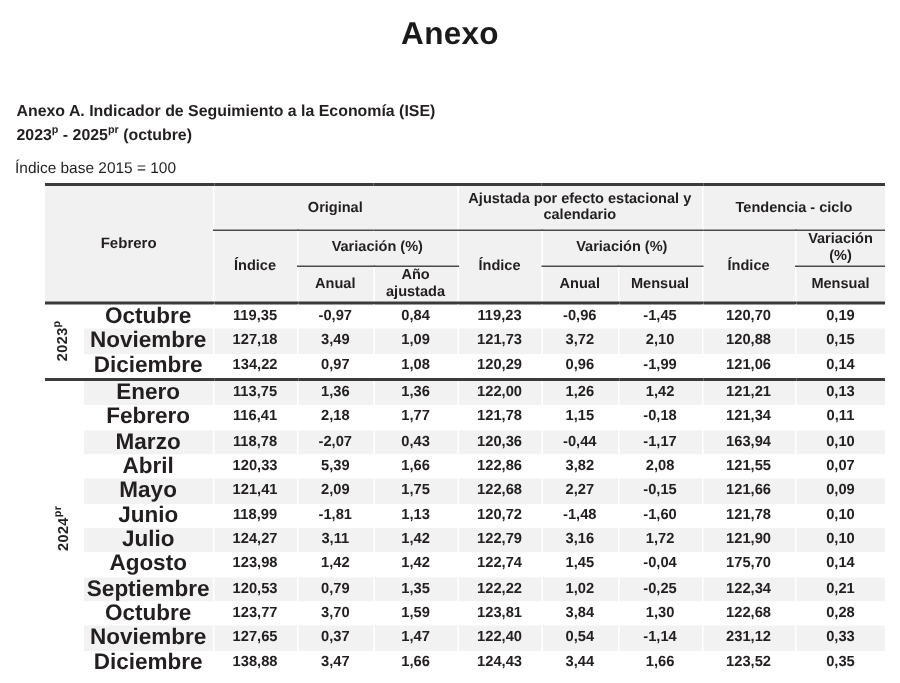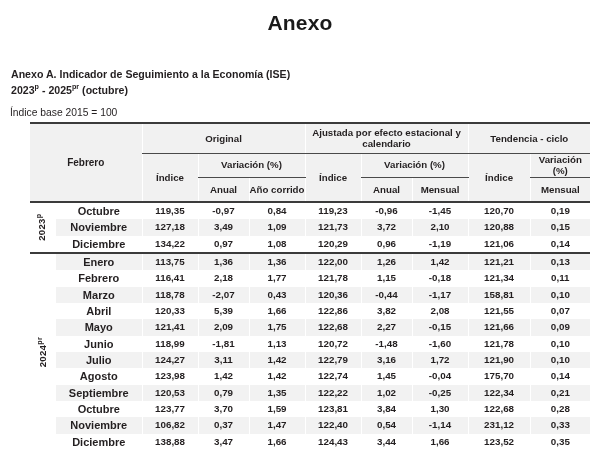--- a/index.html
+++ b/index.html
@@ -189,7 +189,7 @@
         </tr>
         <tr class="h-sub">
           <th class="sep-l">Anual</th>
-          <th class="sep-l">Año corrido</th>
+          <th class="sep-l">Año ajustada</th>
           <th class="sep-l">Anual</th>
           <th class="sep-l">Mensual</th>
           <th class="sep-l">Mensual</th>

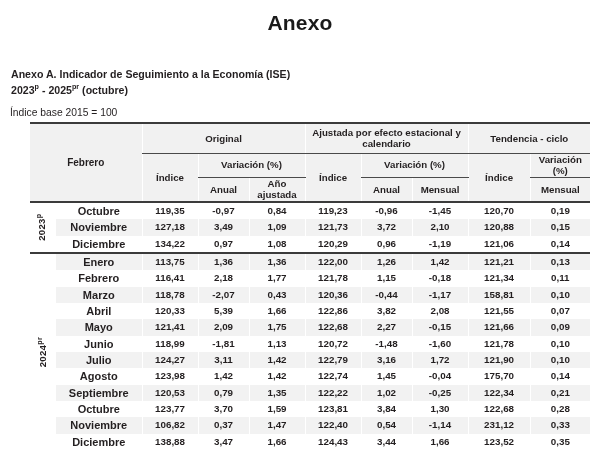--- a/index.html
+++ b/index.html
@@ -108,7 +108,7 @@
   td.month {
     text-align: left;
     padding-left: 9px;
-    font-size: 11px;
+    font-size: 15px;
   }
   tr.shade td { background: #f2f2f2; }
   tr.plain td { background: #ffffff; }

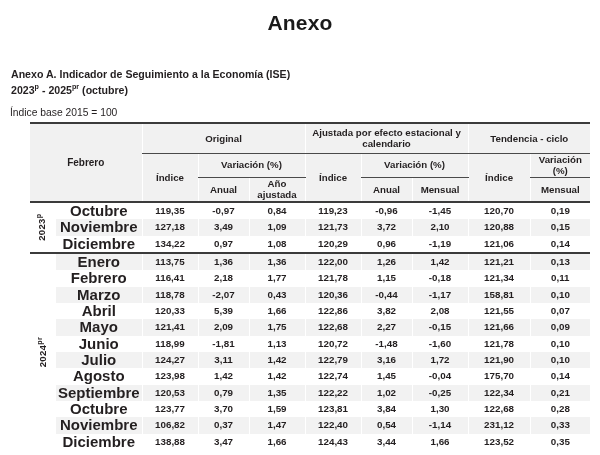--- a/index.html
+++ b/index.html
@@ -230,7 +230,7 @@
             <td class="vsep">1,08</td>
             <td class="vsep">120,29</td>
             <td class="vsep">0,96</td>
-            <td class="vsep">-1,19</td>
+            <td class="vsep">-1,99</td>
             <td class="vsep">121,06</td>
             <td class="vsep">0,14</td>
           </tr>

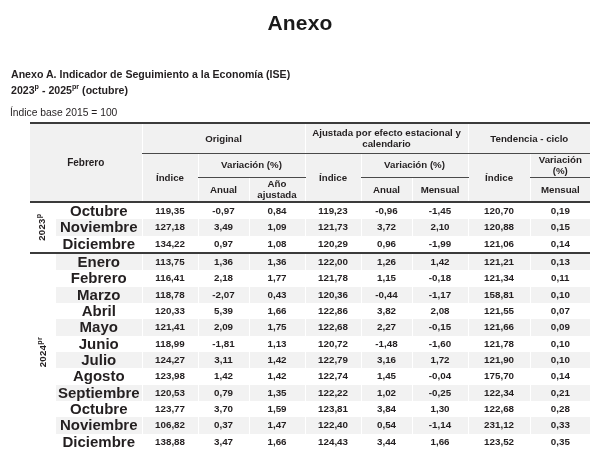--- a/index.html
+++ b/index.html
@@ -269,7 +269,7 @@
             <td class="vsep">120,36</td>
             <td class="vsep">-0,44</td>
             <td class="vsep">-1,17</td>
-            <td class="vsep">158,81</td>
+            <td class="vsep">163,94</td>
             <td class="vsep">0,10</td>
           </tr>
           <tr class="plain">

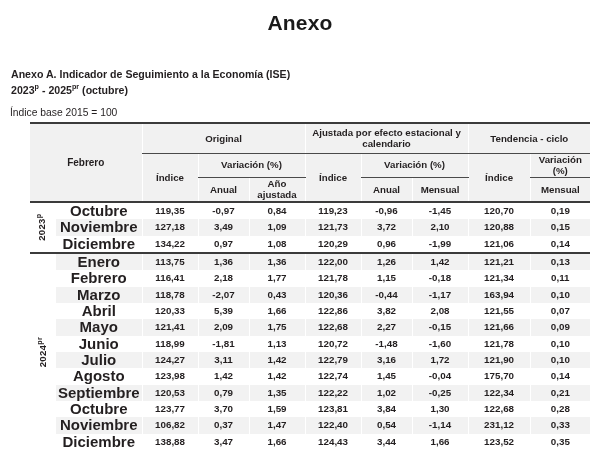--- a/index.html
+++ b/index.html
@@ -351,7 +351,7 @@
           </tr>
           <tr class="shade">
             <td class="month">Noviembre</td>
-            <td class="vsep">106,82</td>
+            <td class="vsep">127,65</td>
             <td class="vsep">0,37</td>
             <td class="vsep">1,47</td>
             <td class="vsep">122,40</td>

